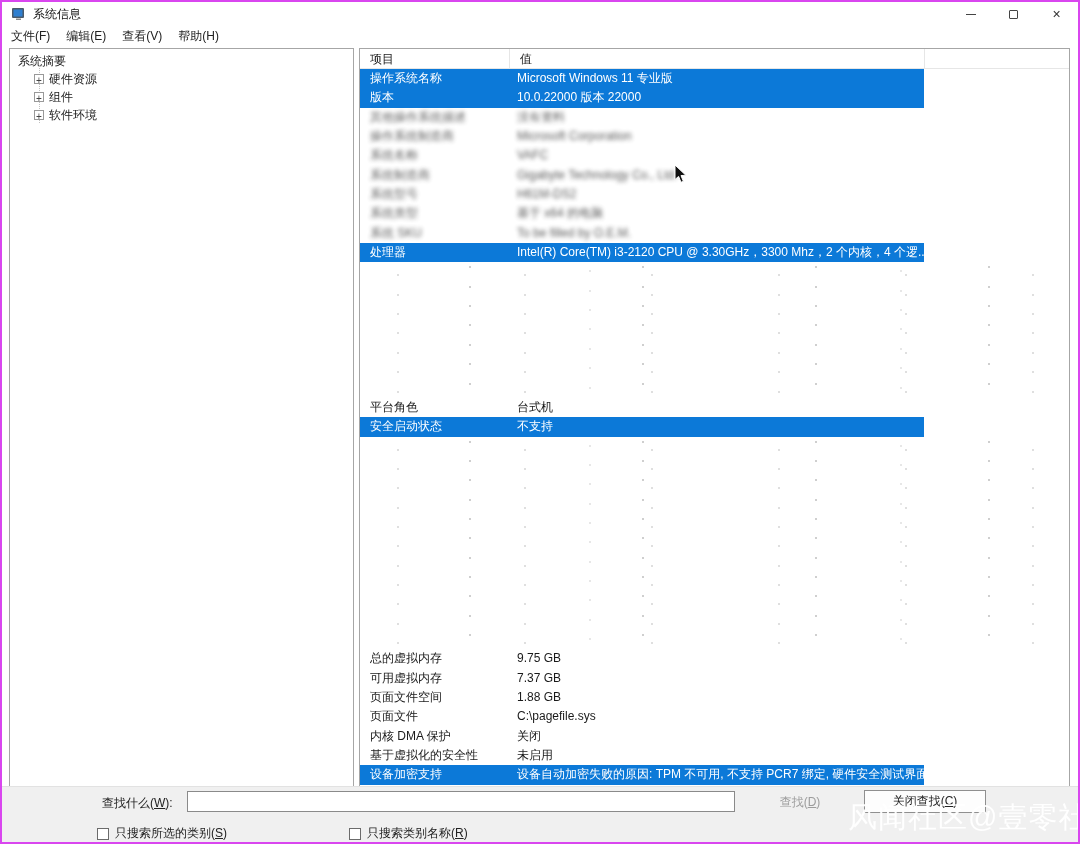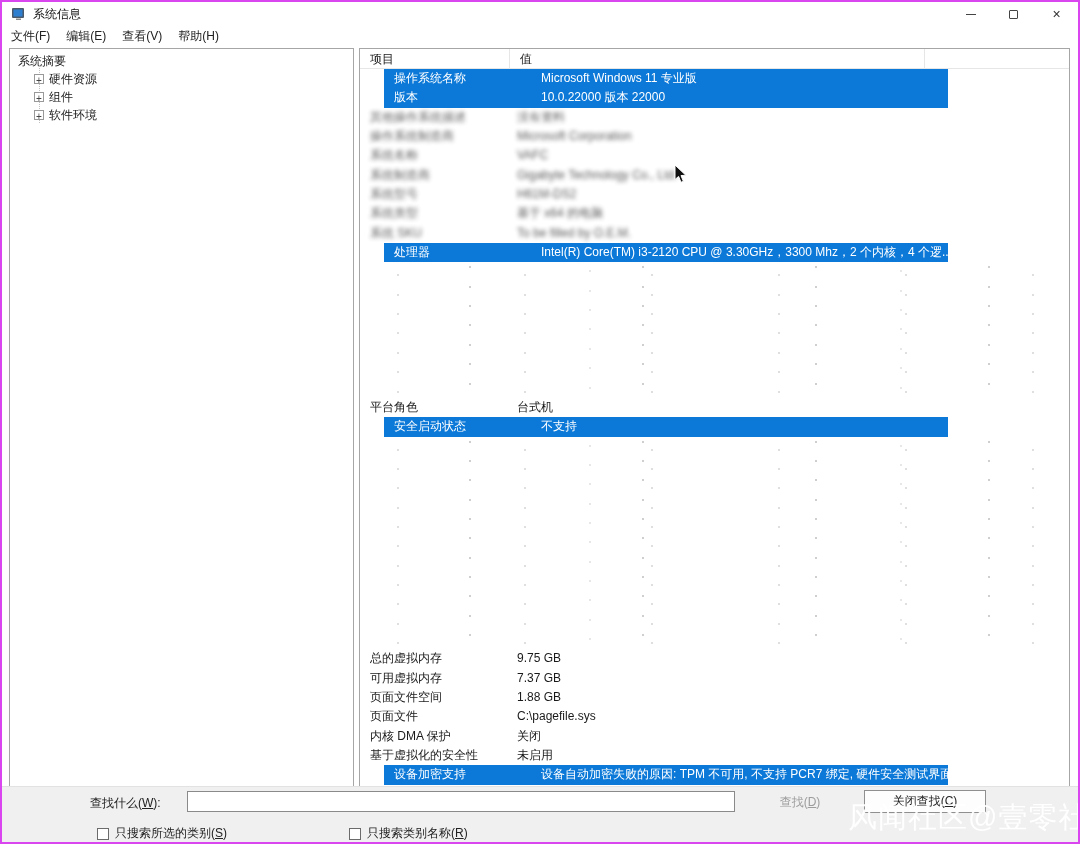--- a/index.html
+++ b/index.html
@@ -48,7 +48,7 @@
   .cell { position:absolute; top:0; bottom:0; overflow:hidden; white-space:nowrap; }
   .cell-item  { left:0; width:157px; padding-left:10px; }
   .cell-value { left:157px; width:407px; }
-  .row.selected { background:linear-gradient(to right, #0c79d8 0, #0c79d8 564px, transparent 564px); color:#fff;margin-left:24px; }
+  .row.selected { background:linear-gradient(to right, #0c79d8 0, #0c79d8 564px, transparent 564px); color:#fff; }
   .row.blurred { filter:blur(2.1px); opacity:.78; color:#2a2a2a; }
   .row.erased { opacity:.55;
     background-image:

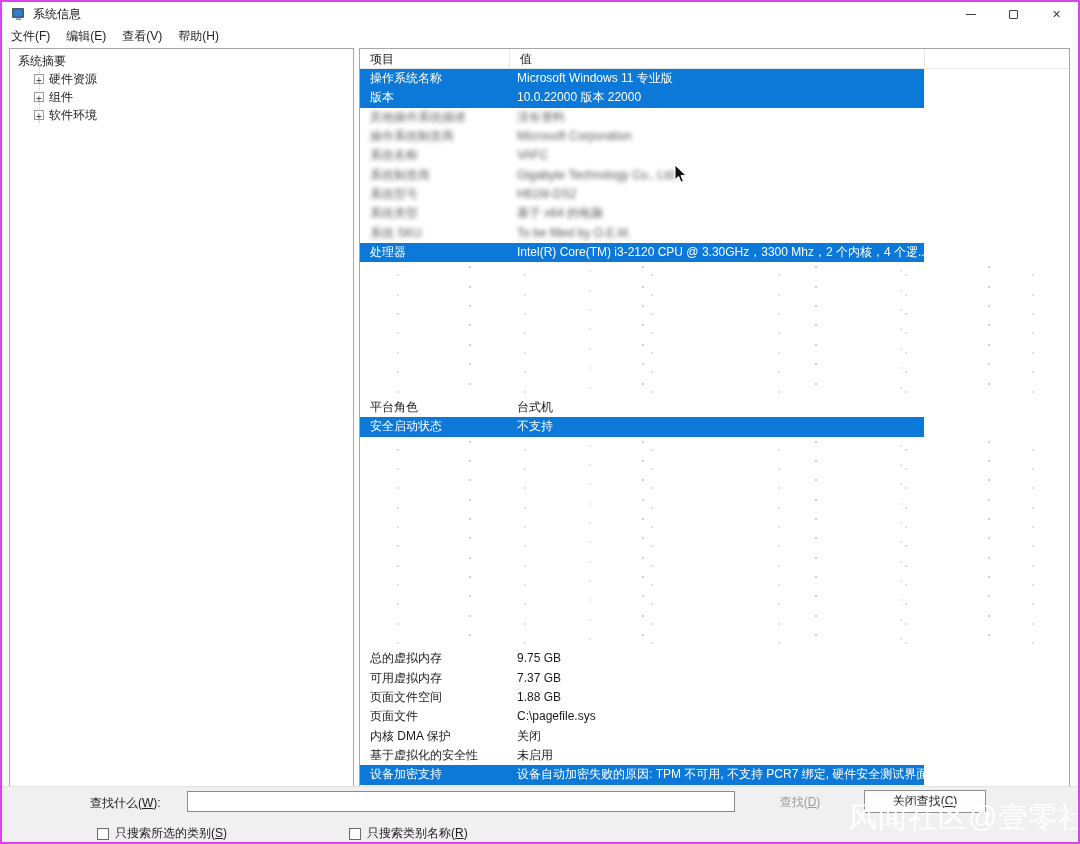--- a/index.html
+++ b/index.html
@@ -60,7 +60,7 @@
 
   
   .bottombar { position:absolute; left:0; bottom:0; right:0; height:56px; background:#f0f0f0; border-top:1px solid #e2e2e2; }
-  .find-label { position:absolute; left:88px; top:8px; color:#222; }
+  .find-label { position:absolute; left:100px; top:8px; color:#222; }
   .key-underline { text-decoration:underline; }
   .find-input { position:absolute; left:185px; top:4px; width:548px; height:21px; border:1px solid #8a8a8a; background:#fff; font-family:"Liberation Sans",sans-serif; font-size:12px; padding:0 4px; }
   .btn-find { position:absolute; left:742px; top:4px; width:112px; height:21px; text-align:center; line-height:21px; color:#9d9d9d; background:transparent; border:1px solid transparent; }

